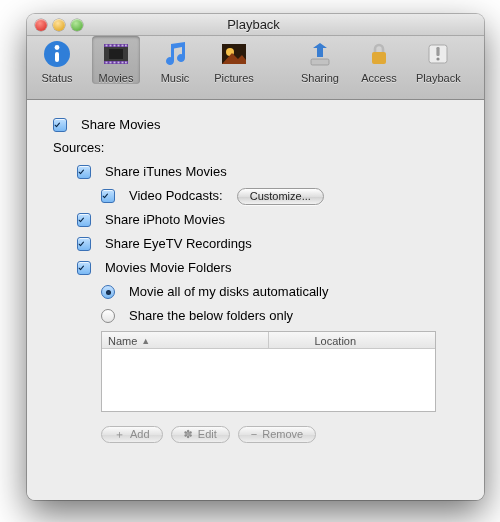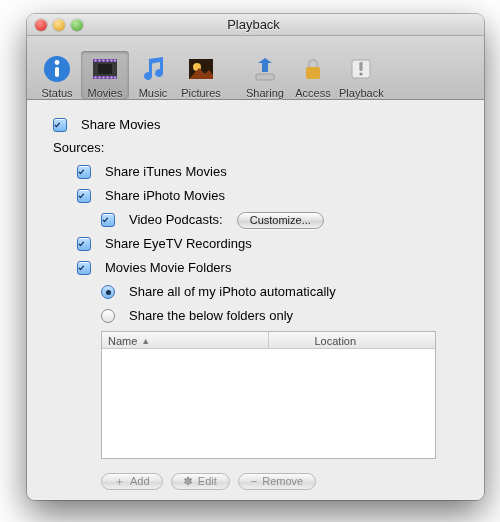--- a/index.html
+++ b/index.html
@@ -49,9 +49,9 @@
     height: 64px;
     background: linear-gradient(#d7d7d7,#bfbfbf);
     border-bottom: 1px solid #8a8a8a;
-    display: flex; align-items: flex-end;
+    display: flex; align-items: flex-start;
     padding: 0 6px;
-    gap: 0;
+    gap: 11px;
   }
   .tool {
     display: flex; flex-direction: column; align-items: center;

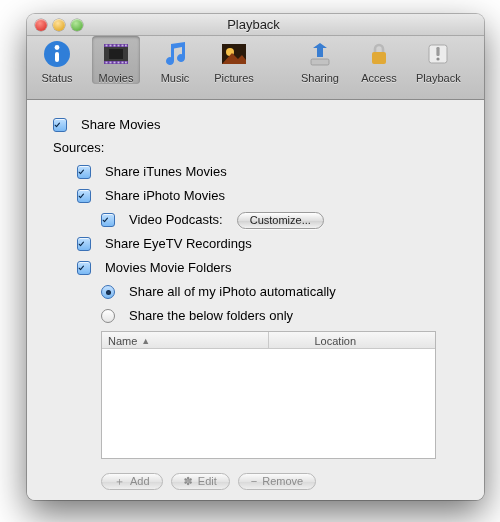--- a/index.html
+++ b/index.html
@@ -312,15 +312,6 @@
       <span>Share iTunes Movies</span>
     </div>
 
-    <div class="row indent-2">
-      <span class="checkbox checked">
-        <svg viewBox="0 0 12 12">
-            <path d="M2 6.4 L4.6 9 L10 2.6" stroke="#0a2747" stroke-width="2" fill="none" stroke-linecap="round" stroke-linejoin="round"></path>
-          </svg>
-      </span>
-      <span>Share iPhoto Movies</span>
-    </div>
-
     <div class="row indent-3">
       <span class="checkbox checked">
         <svg viewBox="0 0 12 12">
@@ -329,6 +320,15 @@
       </span>
       <span>Video Podcasts:</span>
       <button class="aquabtn">Customize...</button>
+    </div>
+
+    <div class="row indent-2">
+      <span class="checkbox checked">
+        <svg viewBox="0 0 12 12">
+            <path d="M2 6.4 L4.6 9 L10 2.6" stroke="#0a2747" stroke-width="2" fill="none" stroke-linecap="round" stroke-linejoin="round"></path>
+          </svg>
+      </span>
+      <span>Share iPhoto Movies</span>
     </div>
 
     <div class="row indent-2">

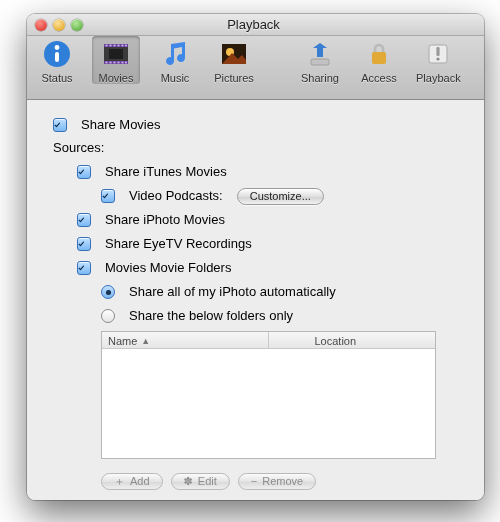--- a/index.html
+++ b/index.html
@@ -351,7 +351,7 @@
 
     <div class="row indent-3">
       <span class="radio checked"></span>
-      <span>Share all of my iPhoto automatically</span>
+      <span>Movie all of my disks automatically</span>
     </div>
 
     <div class="row indent-3">

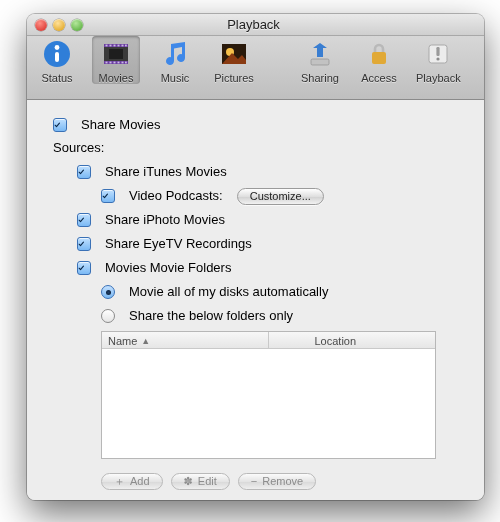--- a/index.html
+++ b/index.html
@@ -146,7 +146,7 @@
     border: 1px solid #b7b7b7;
     border-radius: 0;
     background: #0f766e;
-    height: 128px;
+    height: 81px;
     display: flex; flex-direction: column;
   }
   .thead {

